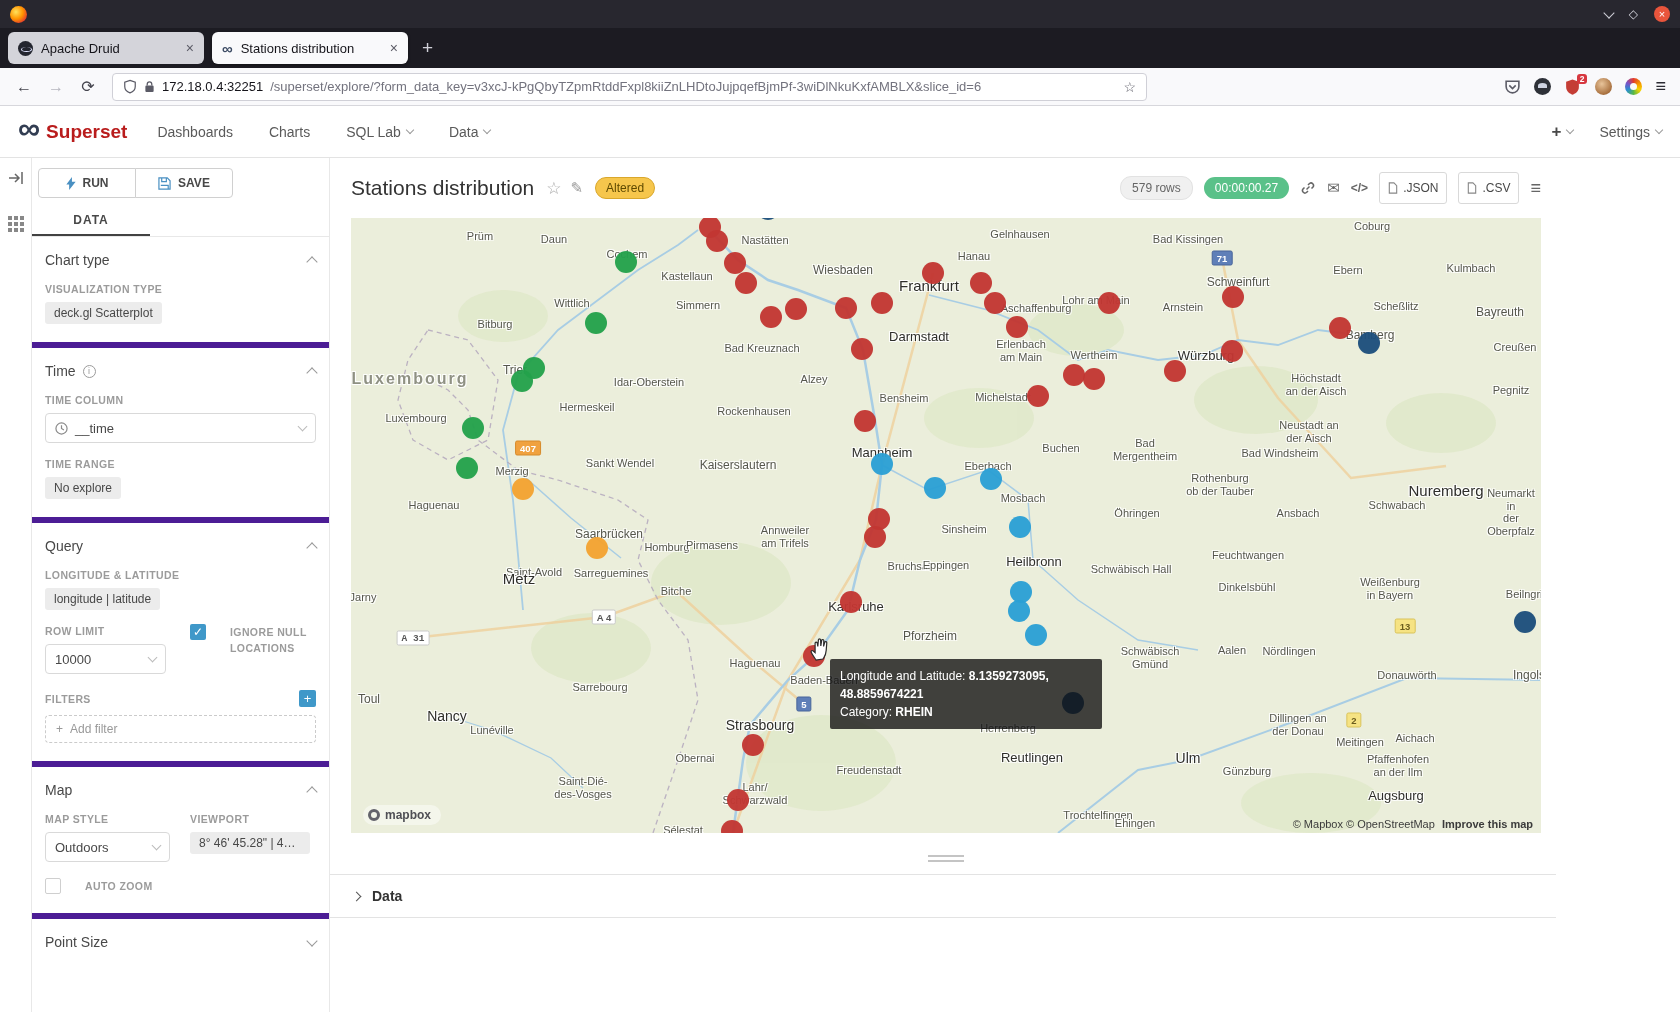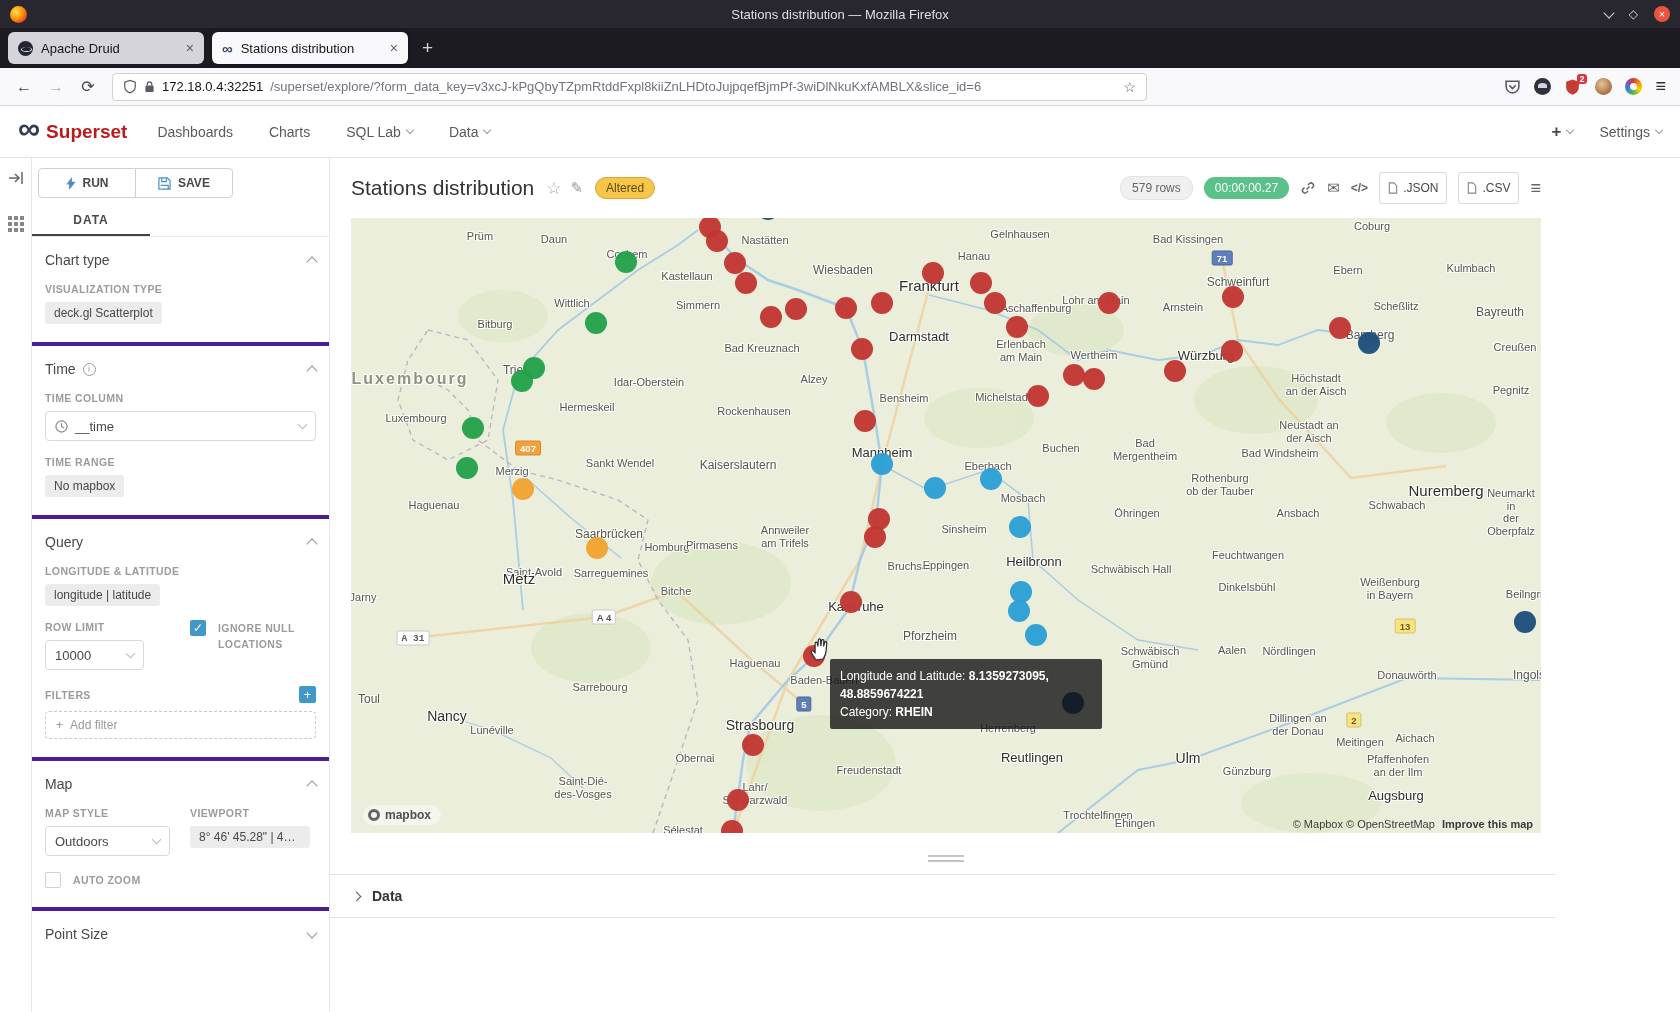--- a/index.html
+++ b/index.html
@@ -141,7 +141,6 @@
 
   <div class="titlebar">
     <div class="fx-logo"></div>
-    <div class="win-title">Stations distribution — Mozilla Firefox</div>
     <div class="win-controls">
       <span class="win-chev"></span>
       <span class="win-max">◇</span>

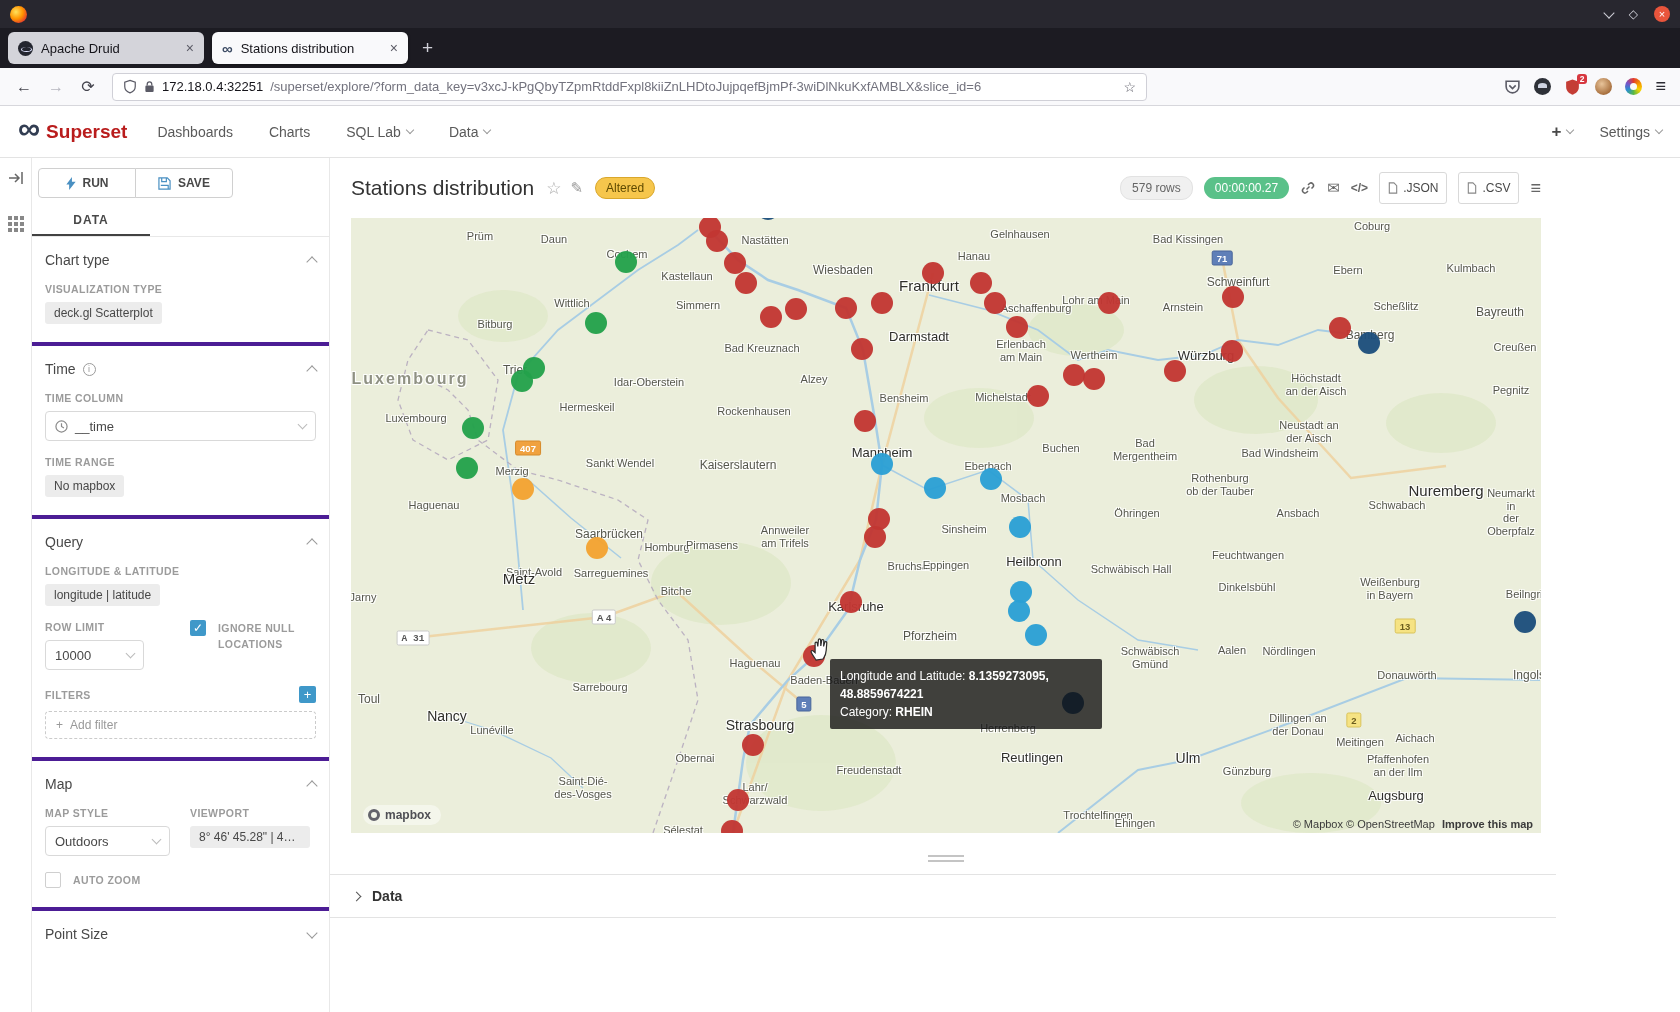--- a/index.html
+++ b/index.html
@@ -68,7 +68,7 @@
   .btn.save{border-radius:0 4px 4px 0;margin-left:-1px}
   .data-tab-row{border-bottom:1px solid #e8e8e8;margin-top:6px}
   .data-tab{width:118px;text-align:center;padding:9px 0 7px;font-size:12px;font-weight:bold;letter-spacing:1px;color:#484848;border-bottom:2px solid #424242}
-  .section{border-bottom:4px solid #4c1d95;padding:15px 13px 18px}
+  .section{border-bottom:6px solid #4c1d95;padding:15px 13px 18px}
   .sec-head{display:flex;align-items:center;font-size:14px;color:#484848}
   .sec-head .chev{margin-left:auto}
   .chev{width:8px;height:8px;border-right:1.5px solid #999;border-bottom:1.5px solid #999;display:inline-block}

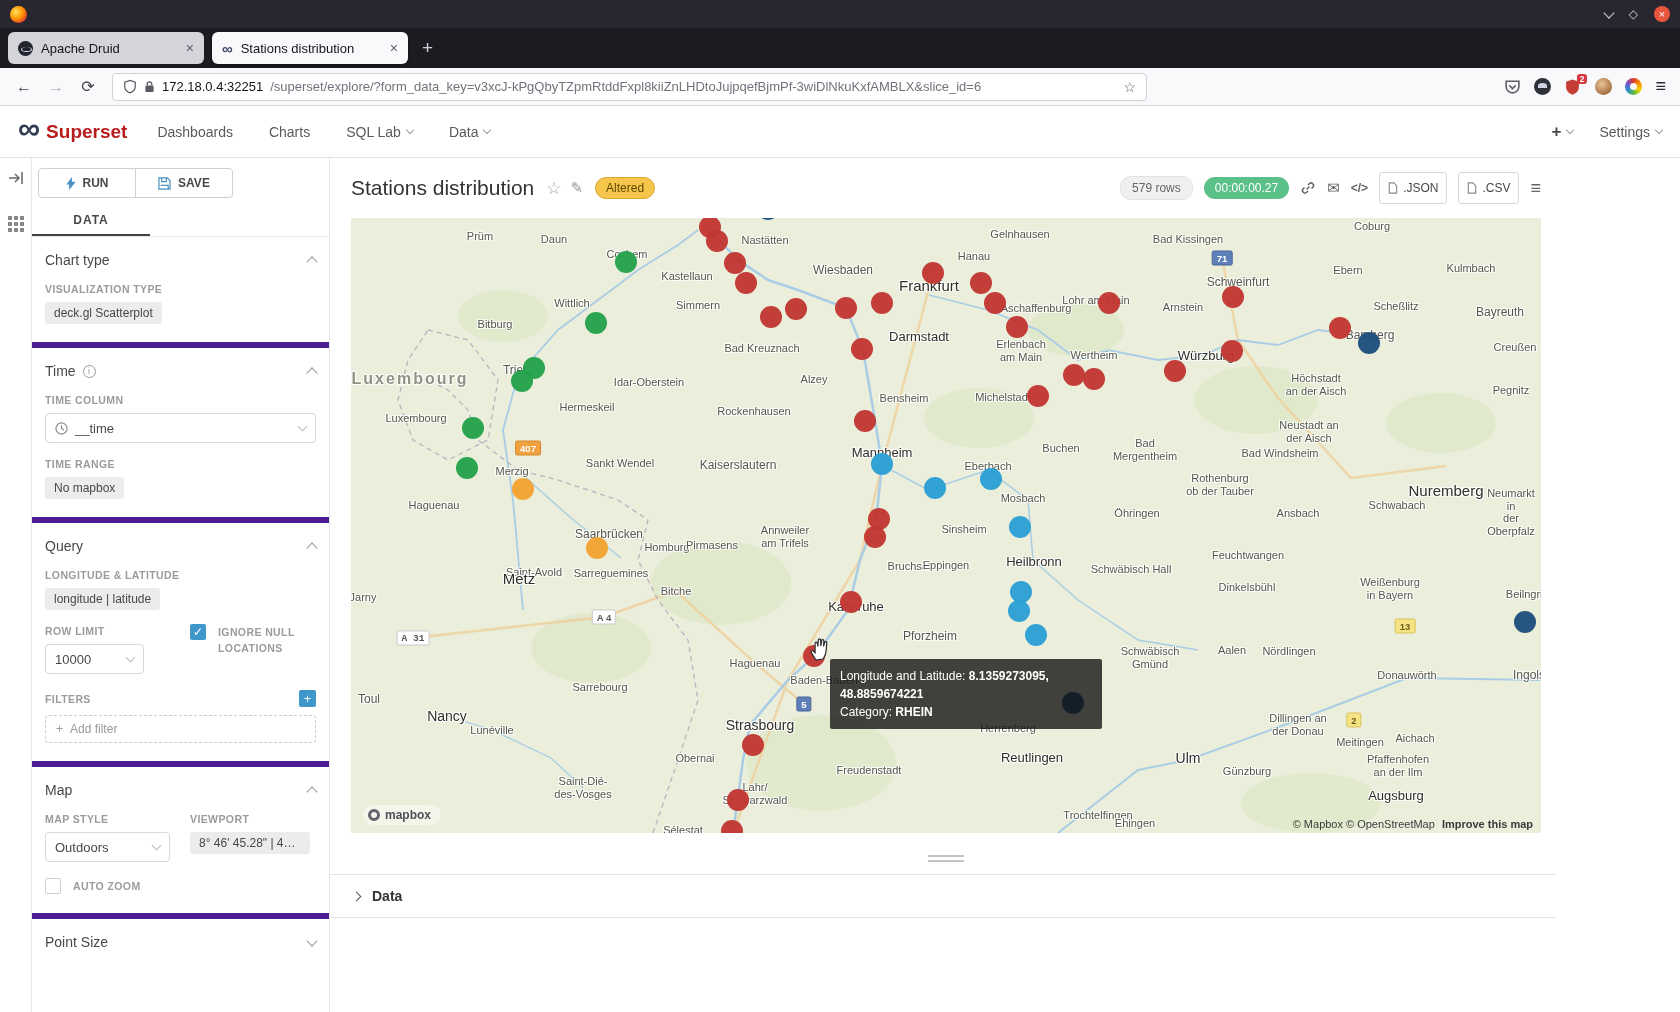--- a/index.html
+++ b/index.html
@@ -294,7 +294,7 @@
           <i class="sel-caret"></i>
         </div>
         <div class="ctl-label">TIME RANGE</div>
-        <span class="chip">No mapbox</span>
+        <span class="chip">No explore</span>
       </div>
 
       <div class="section">

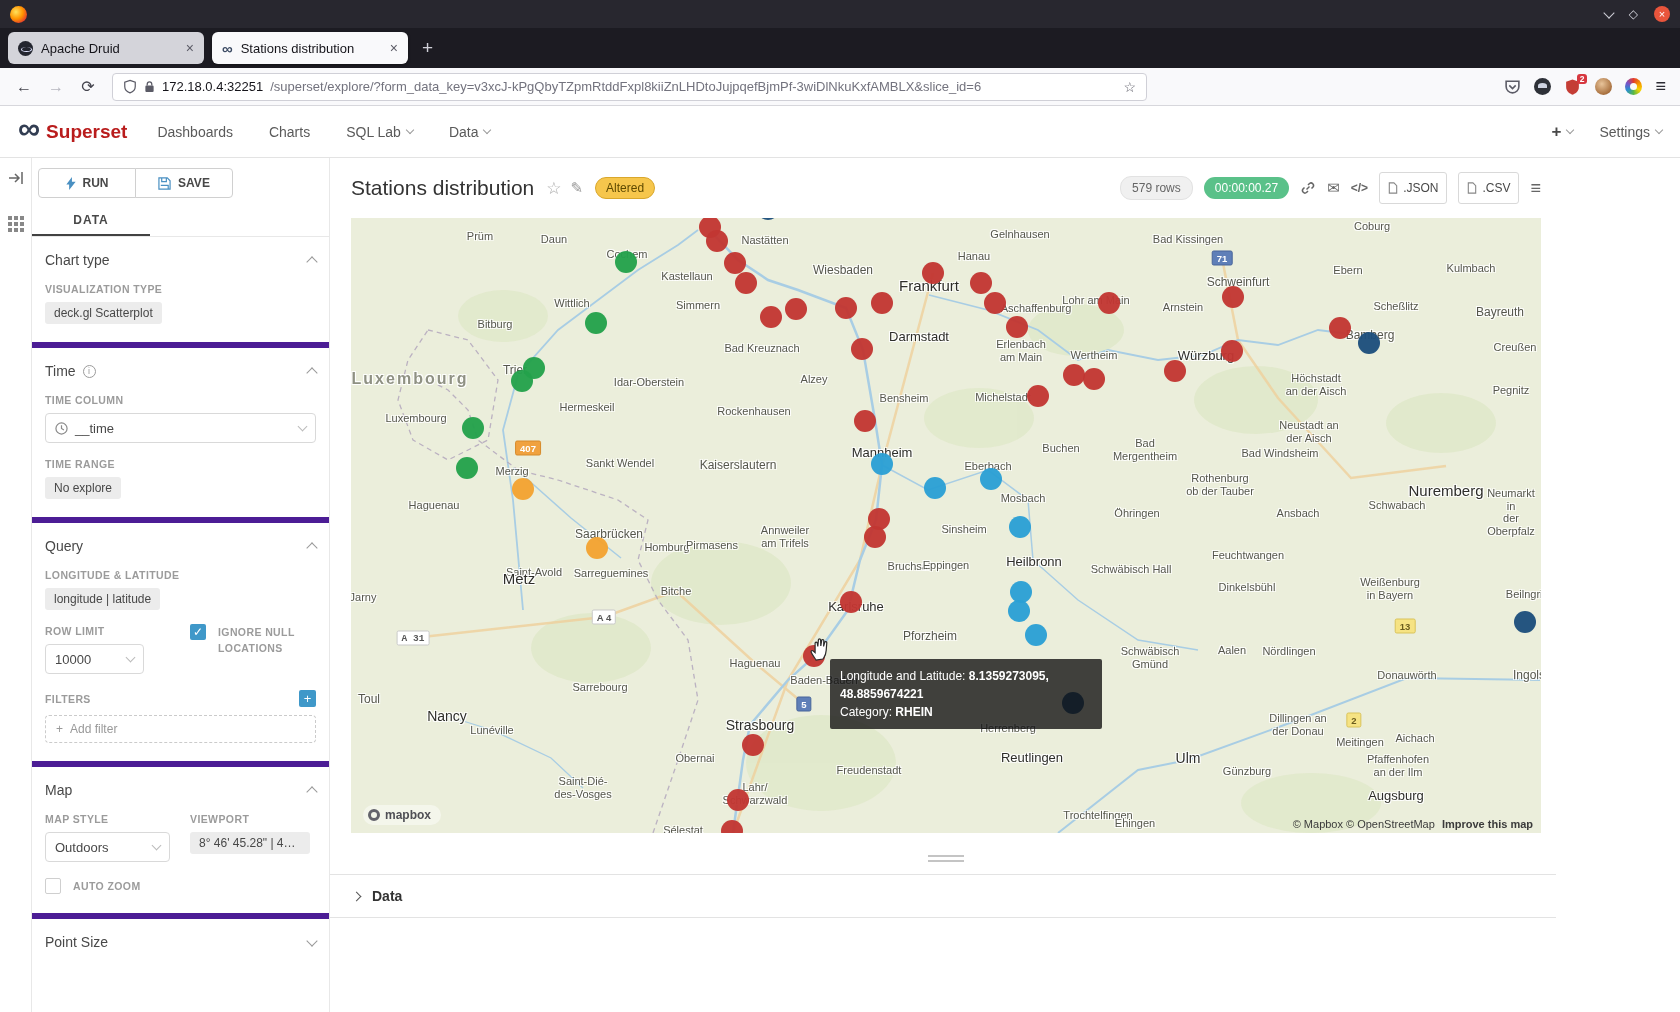--- a/index.html
+++ b/index.html
@@ -83,7 +83,7 @@
   .select{height:30px;border:1px solid #d9d9d9;border-radius:4px;display:flex;align-items:center;padding:0 9px;gap:7px;font-size:13px;color:#484848;background:#fff}
   .sel-caret{width:7px;height:7px;border-right:1.3px solid #bbb;border-bottom:1.3px solid #bbb;transform:rotate(45deg);margin-left:auto;margin-top:-3px}
   .two-col{display:grid;grid-template-columns:145px 1fr;column-gap:0}
-  .checkline{display:flex;gap:12px;align-items:flex-start}
+  .checkline{display:flex;gap:24px;align-items:flex-start}
   .checkbox{width:16px;height:16px;border-radius:2px;flex:none}
   .checkbox.checked{background:#3f98c9;position:relative}
   .checkbox.checked::after{content:"✓";position:absolute;inset:0;color:#fff;font-size:12px;display:flex;align-items:center;justify-content:center}

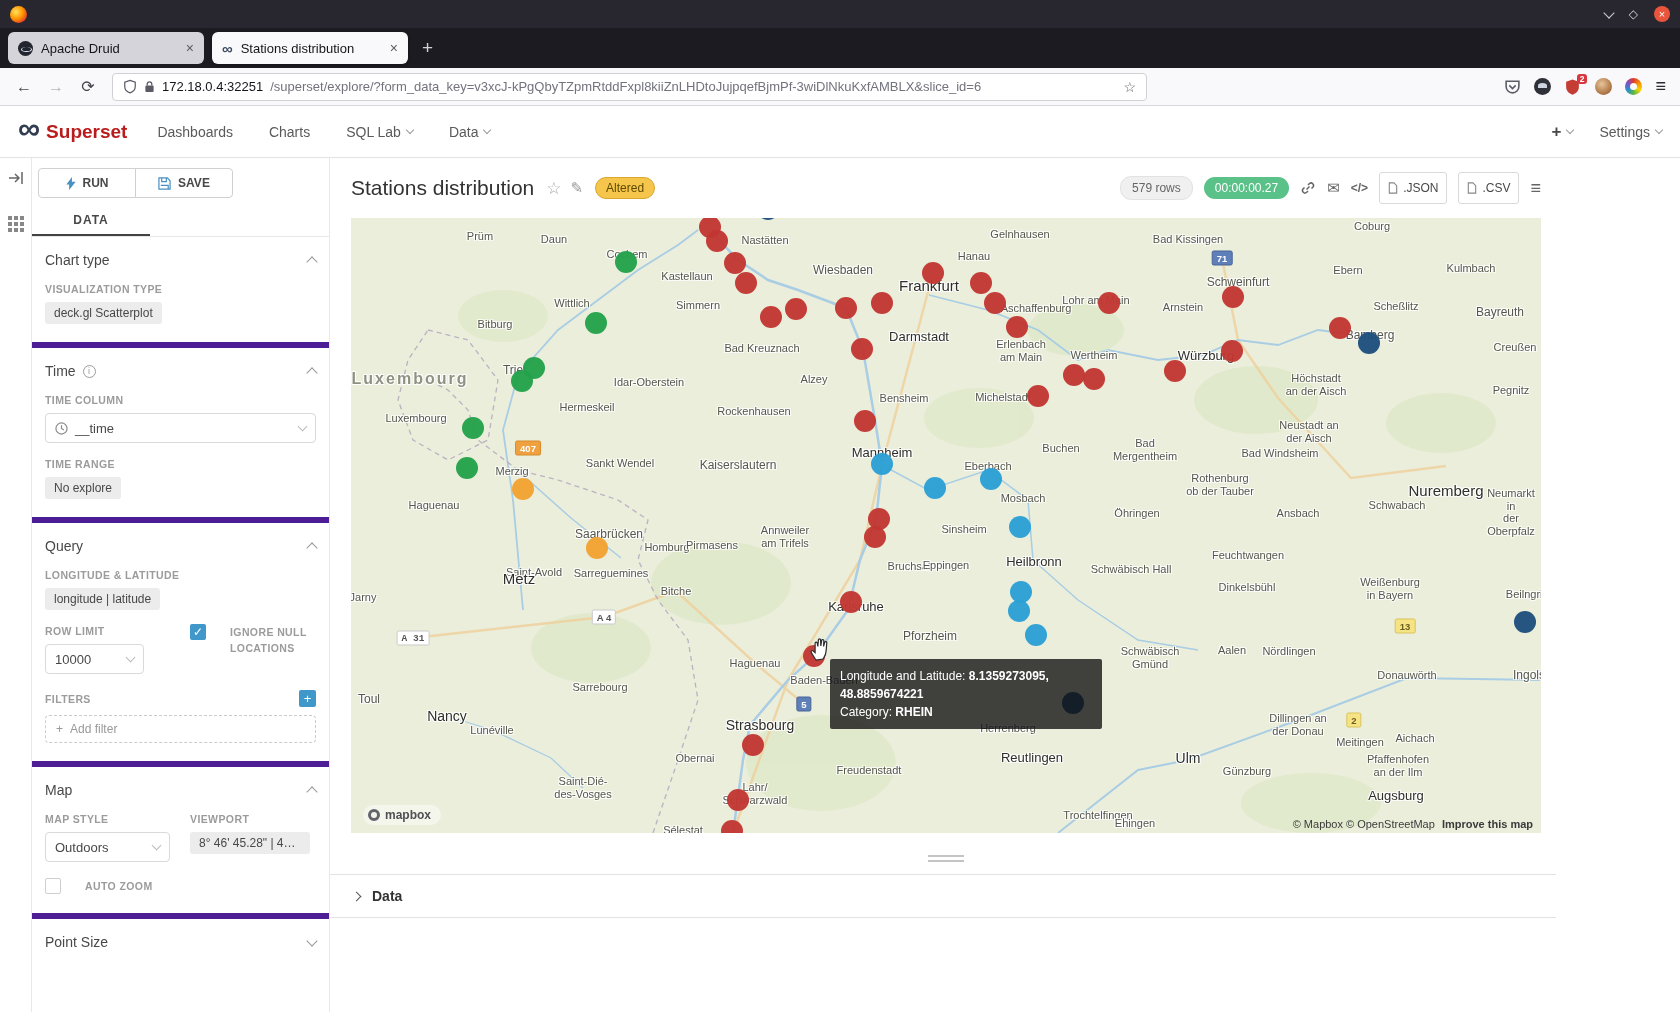--- a/index.html
+++ b/index.html
@@ -307,7 +307,7 @@
         <div class="two-col">
           <div>
             <div class="ctl-label">ROW LIMIT</div>
-            <div class="select" style="width:99px">
+            <div class="select" style="width:121px">
               <span>10000</span>
               <i class="sel-caret"></i>
             </div>

